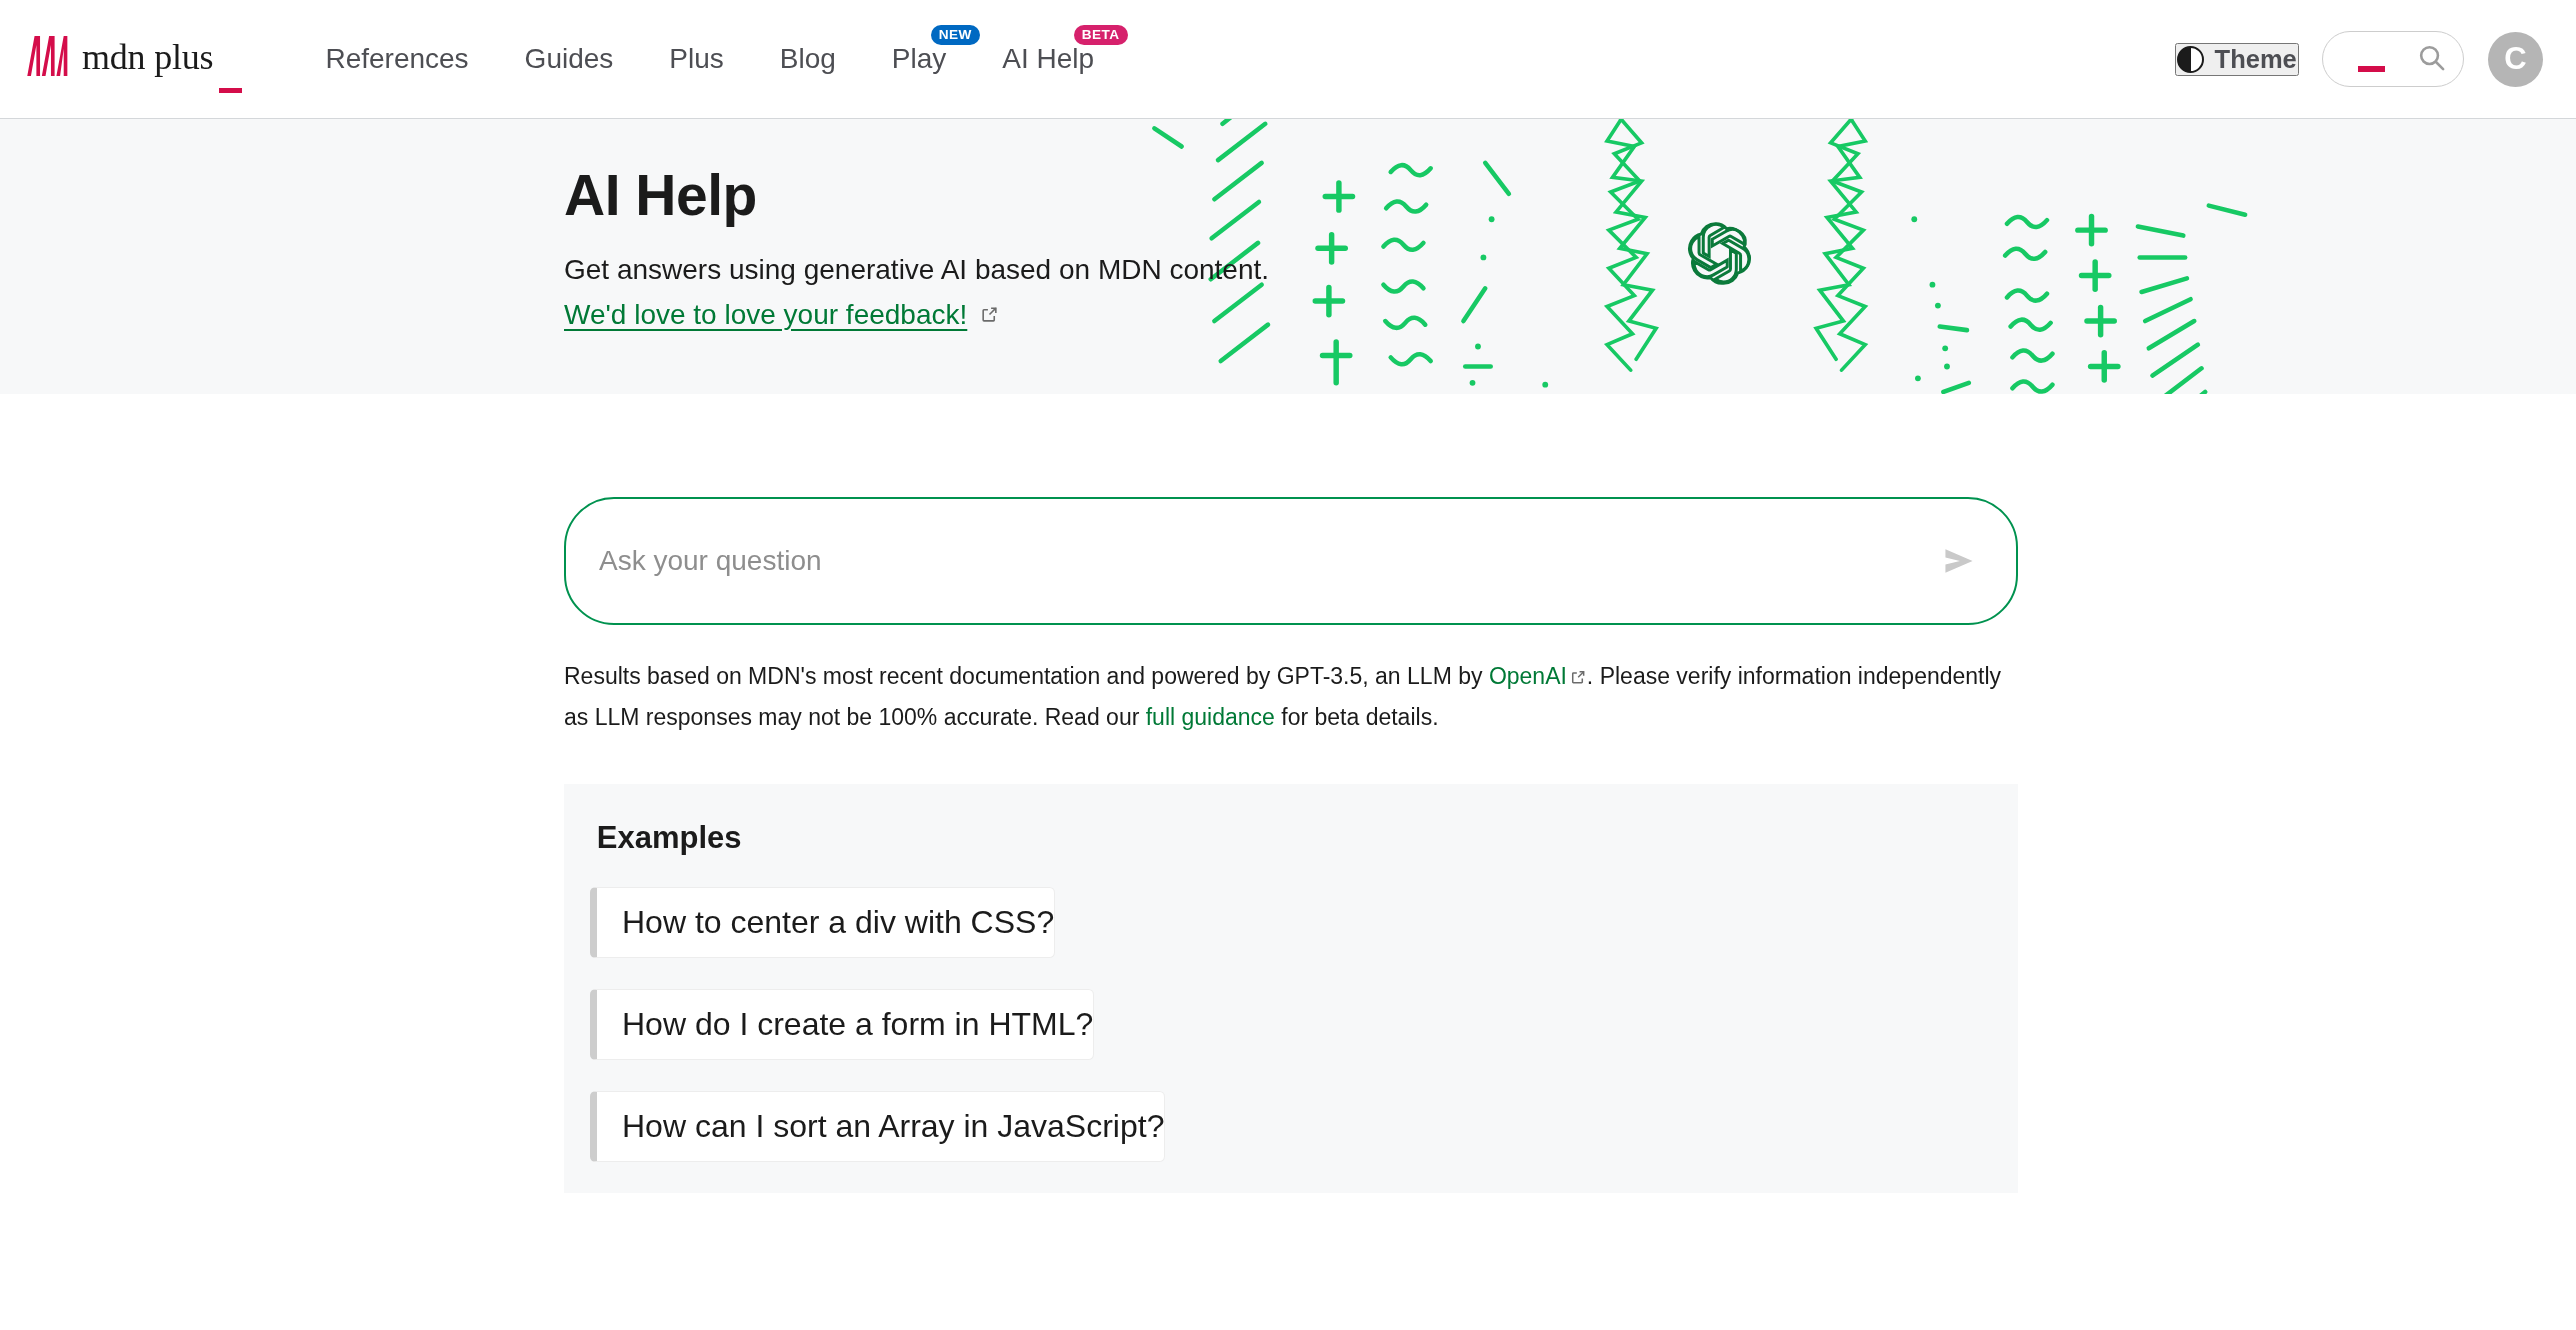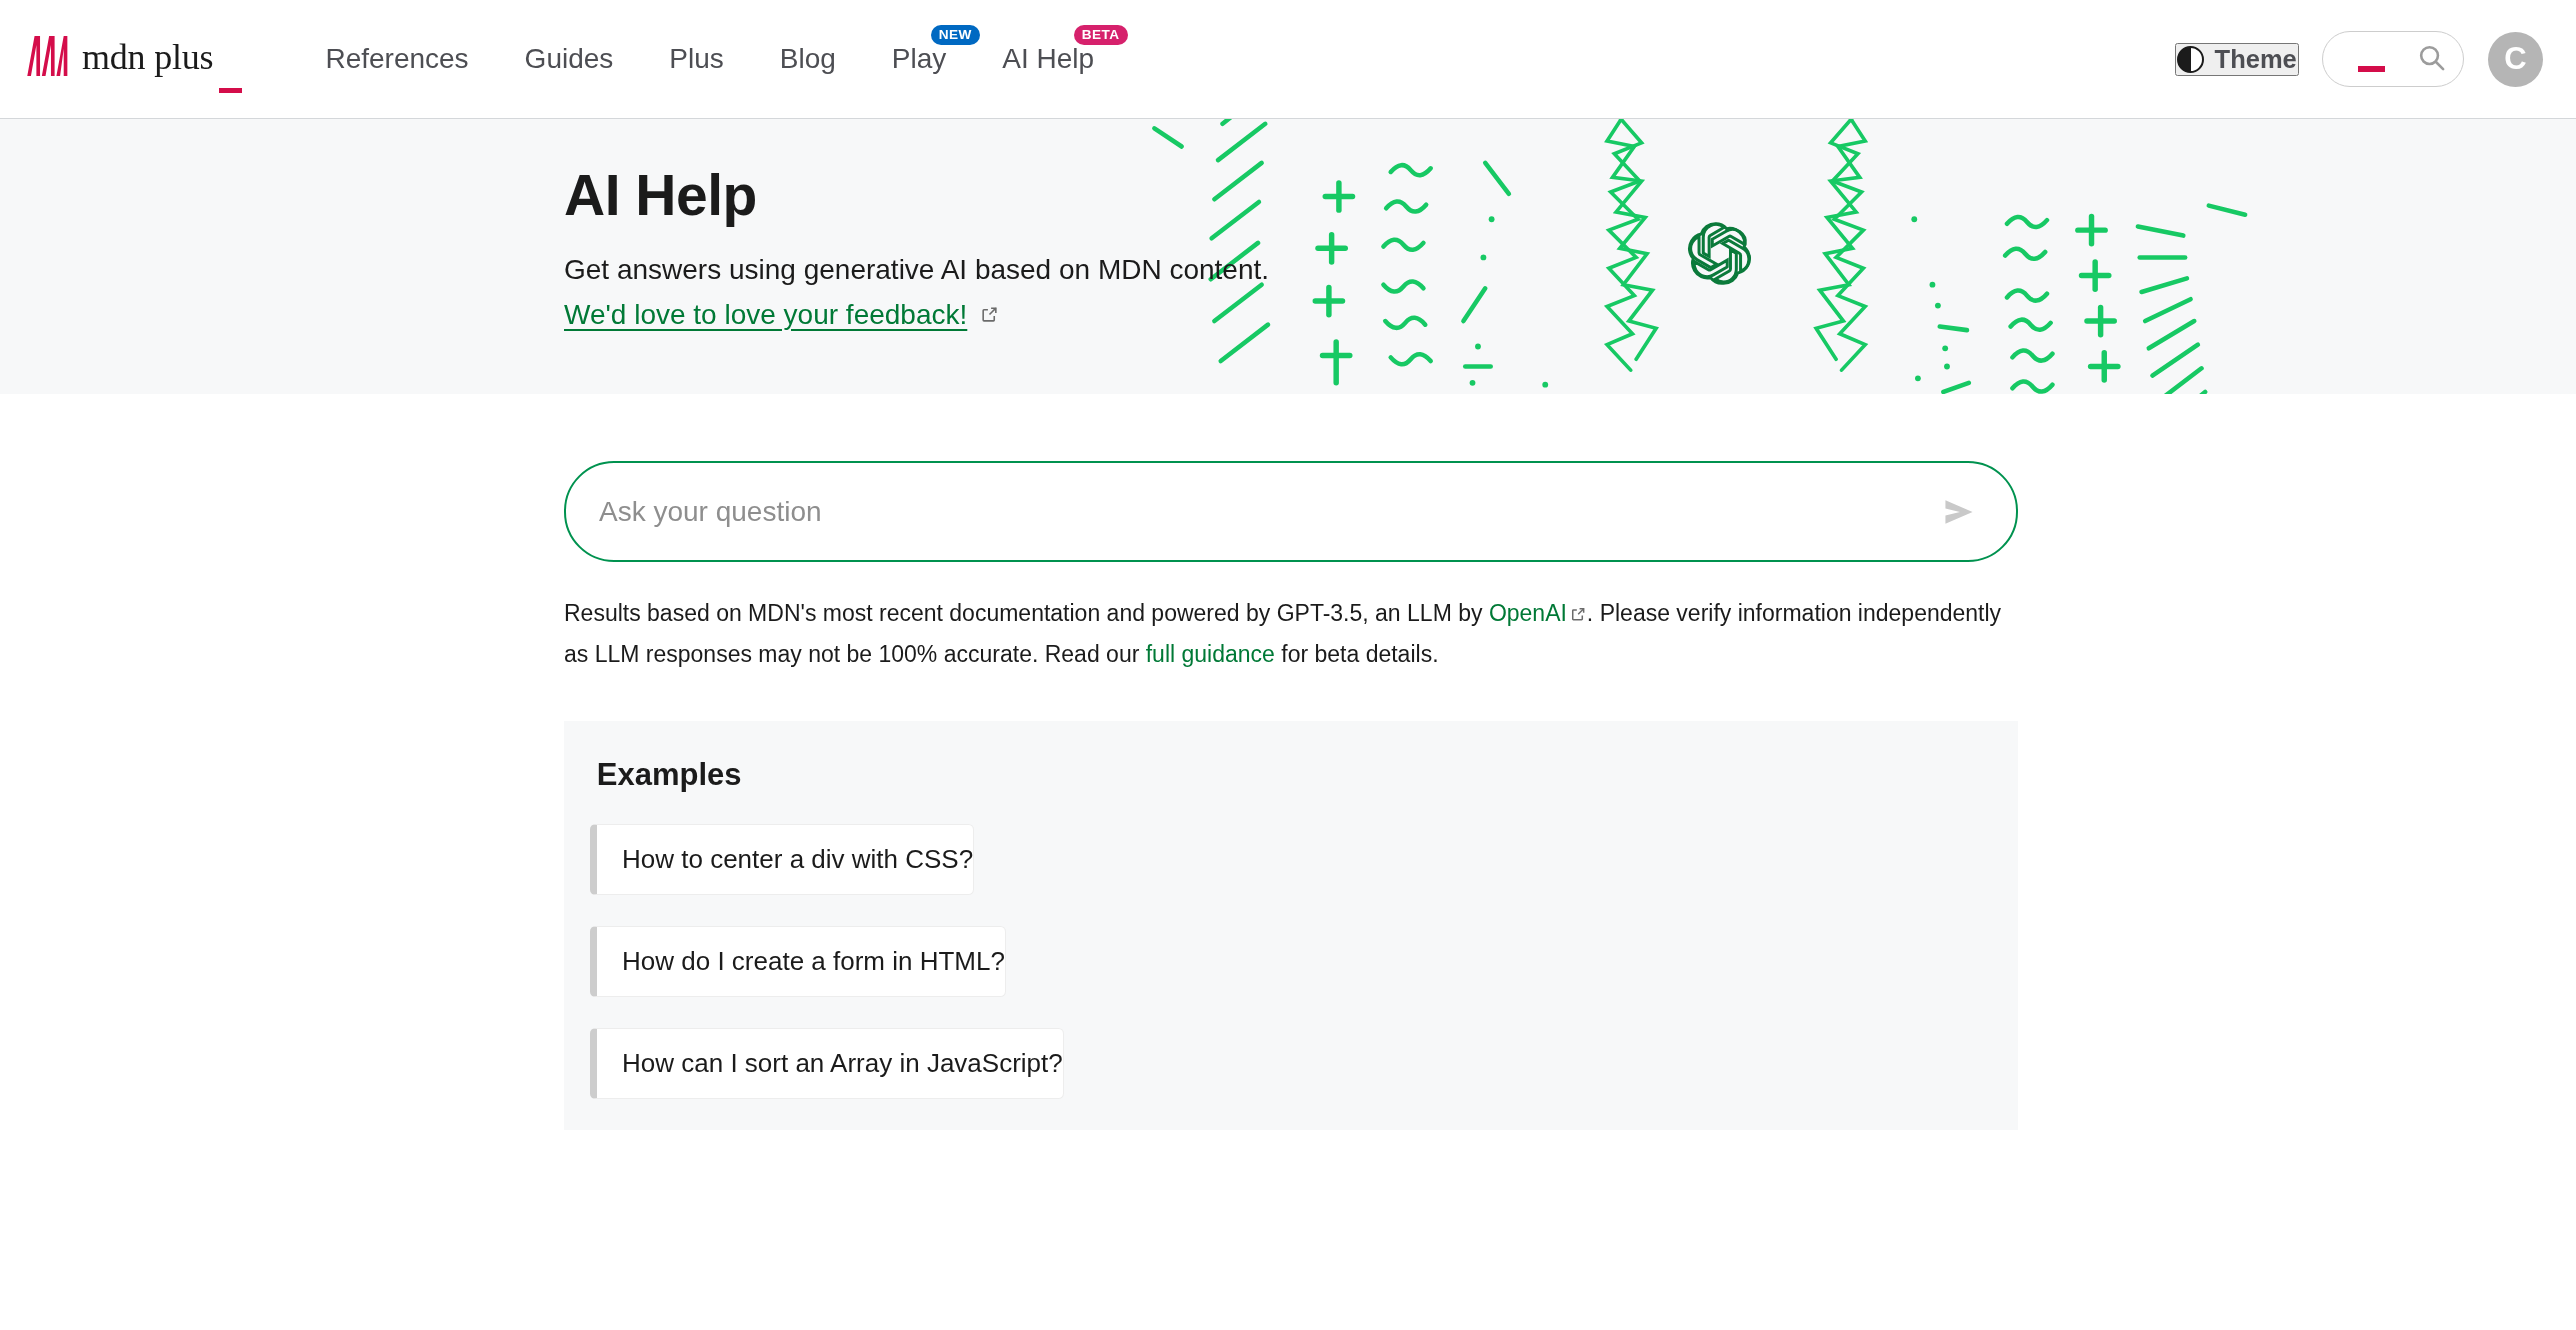--- a/index.html
+++ b/index.html
@@ -225,9 +225,9 @@
   }
 
   .ask-form {
-    margin-top: 67px;
-    position: relative;
-    height: 101px;
+    margin-top: 103px;
+    position: relative;
+    height: 128px;
     border: 2.7px solid #00924f;
     border-radius: 50px;
     background: #ffffff;

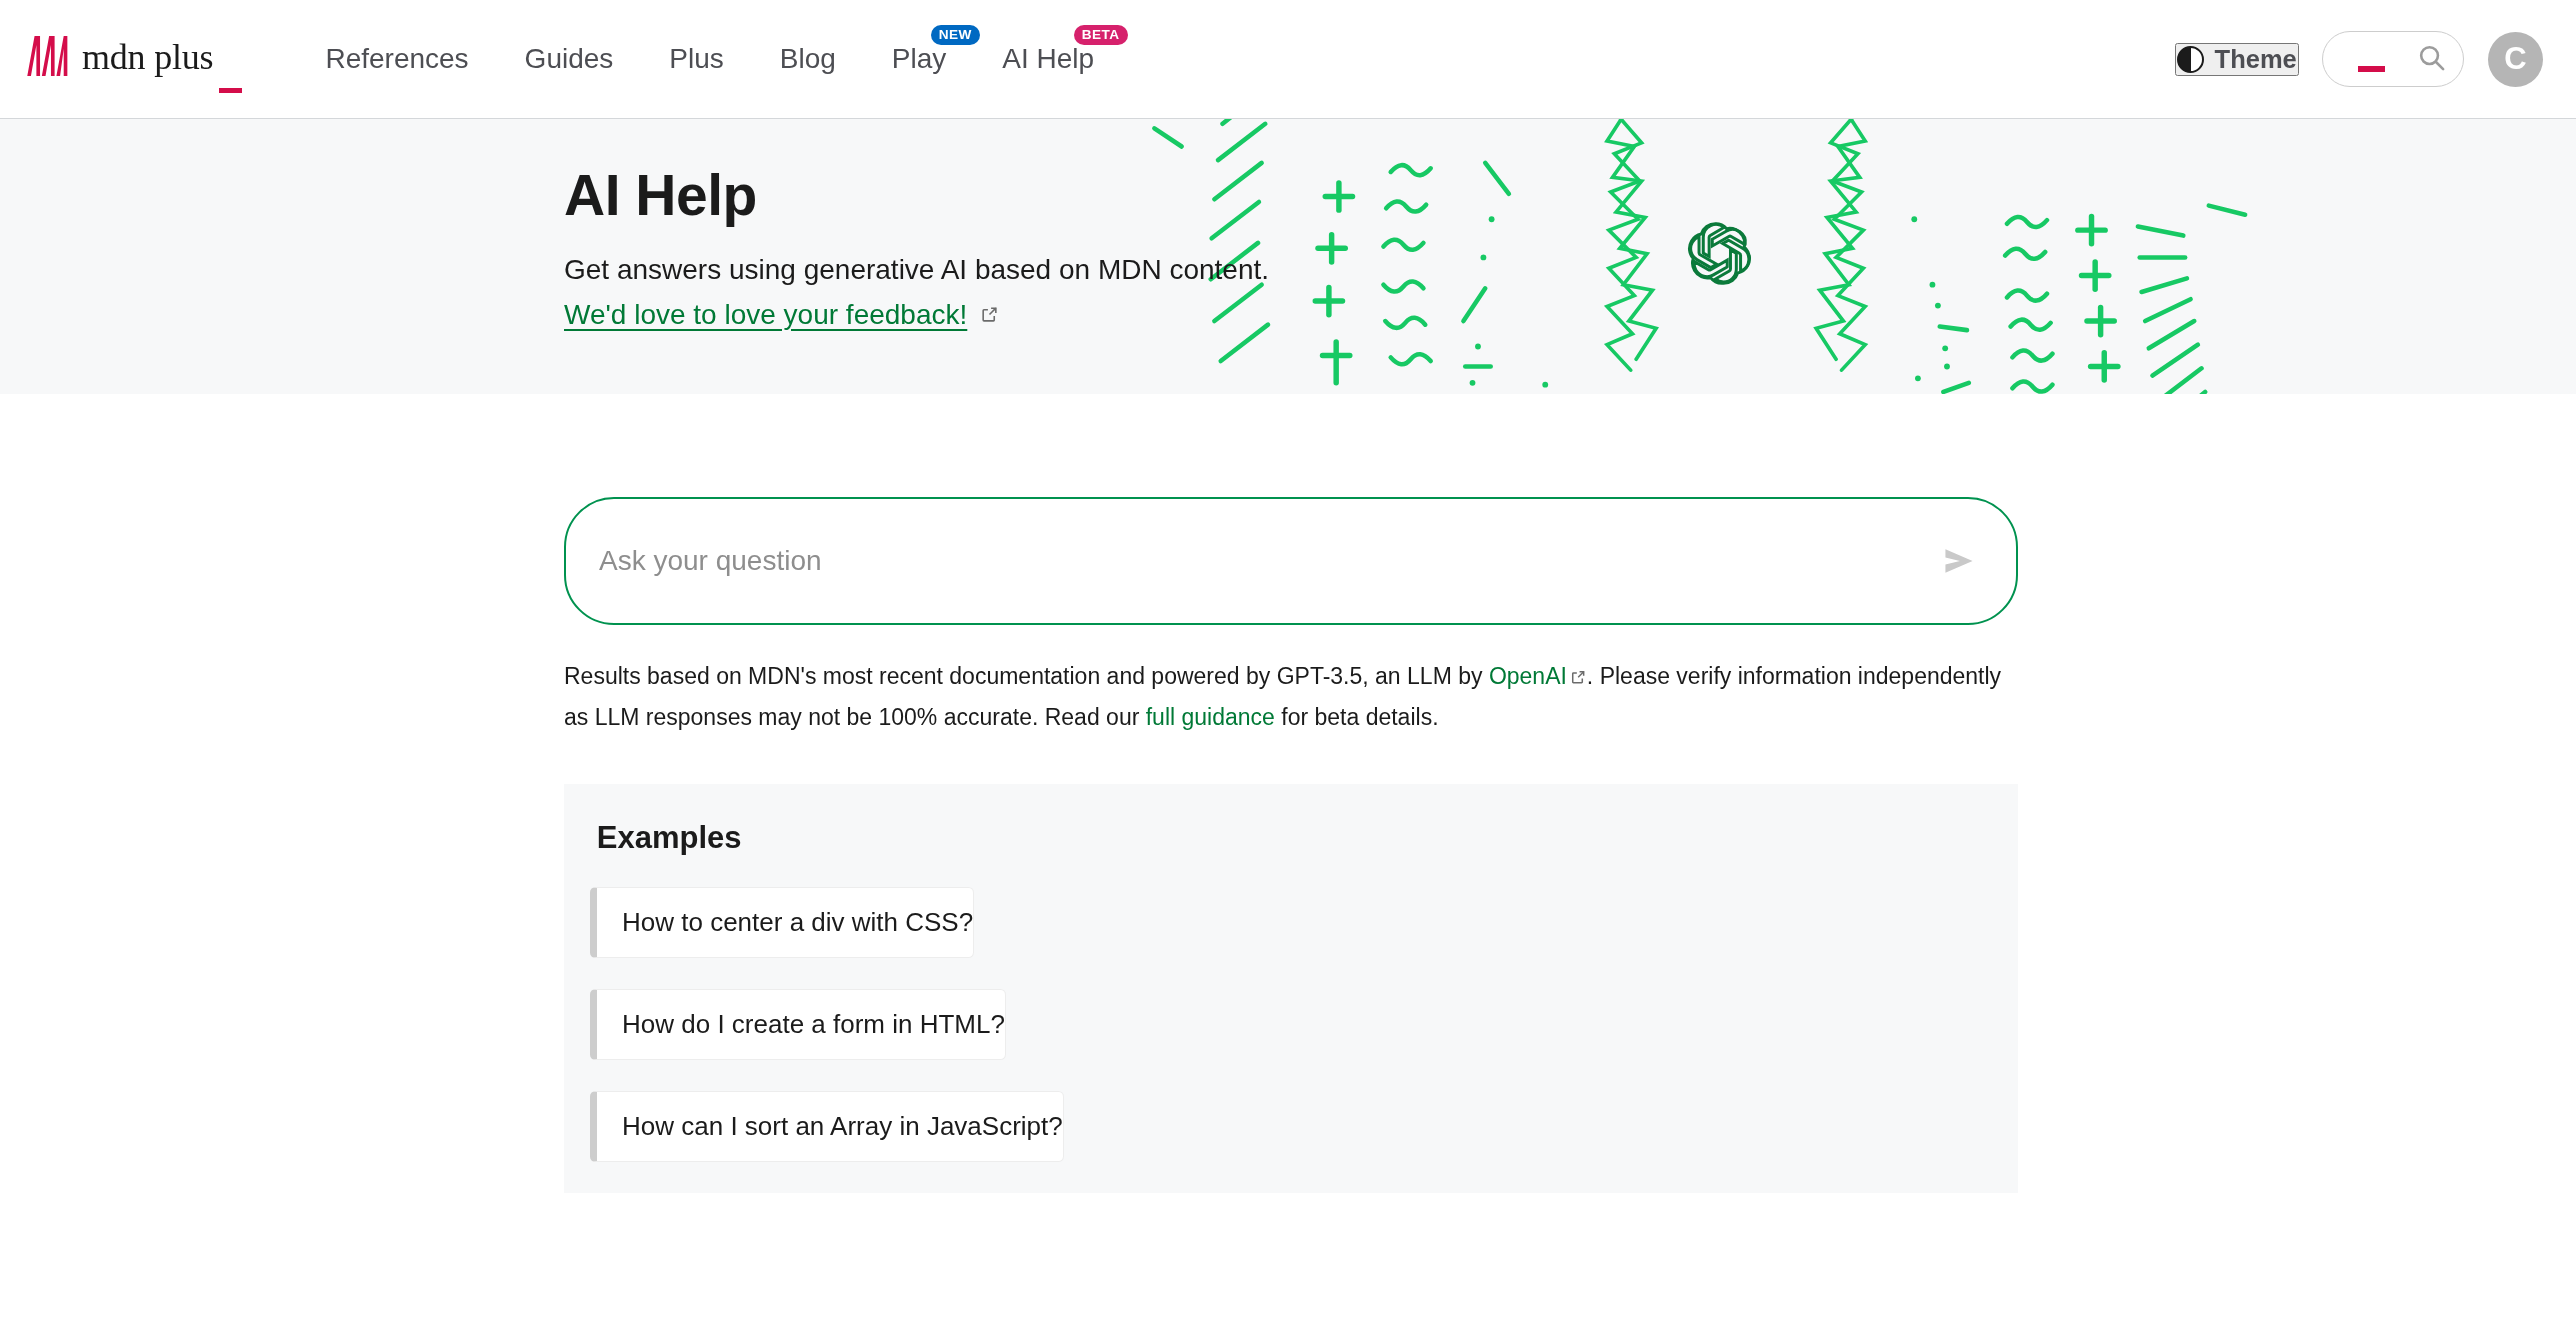--- a/index.html
+++ b/index.html
@@ -290,7 +290,7 @@
     display: flex;
     align-items: center;
     padding-left: 25.5px;
-    font-size: 26px;
+    font-size: 32px;
     color: #1b1b1b;
     cursor: pointer;
   }

